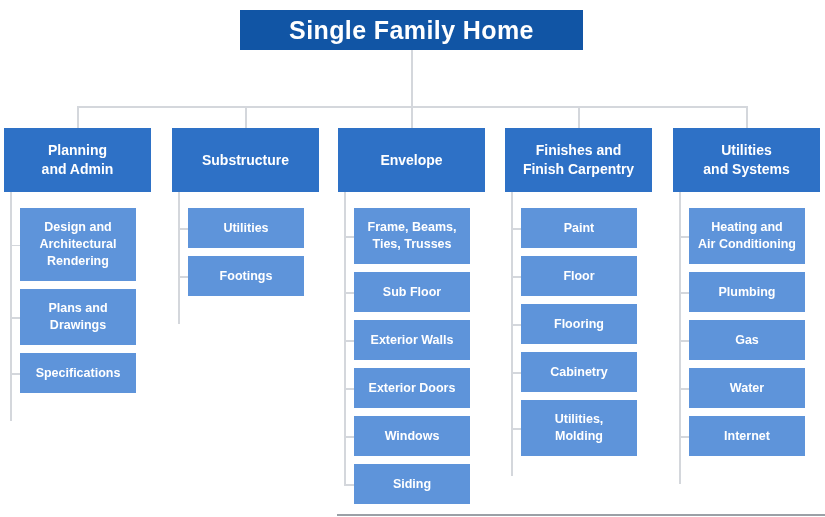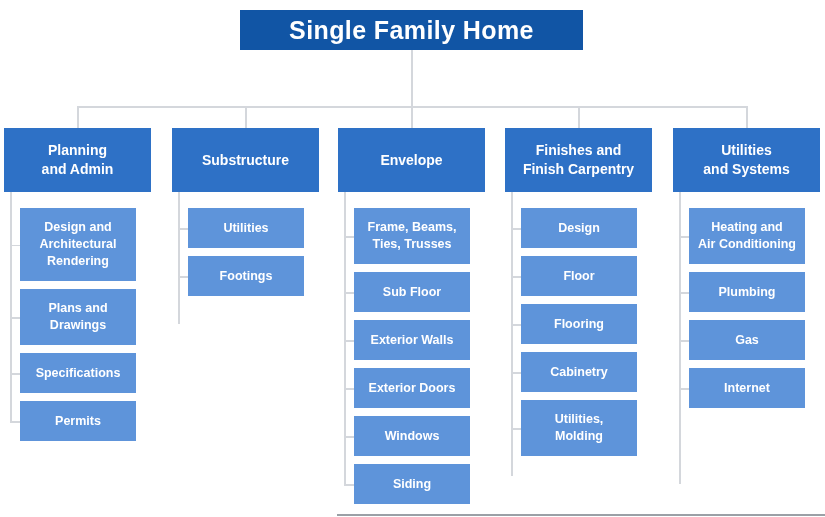--- a/index.html
+++ b/index.html
@@ -135,7 +135,7 @@
 Finish Carpentry</span>
     </div>
     <div class="kids">
-      <div class="kid"><span>Design</span></div>
+      <div class="kid"><span>Paint</span></div>
       <div class="kid"><span>Floor</span></div>
       <div class="kid"><span>Flooring</span></div>
       <div class="kid"><span>Cabinetry</span></div>

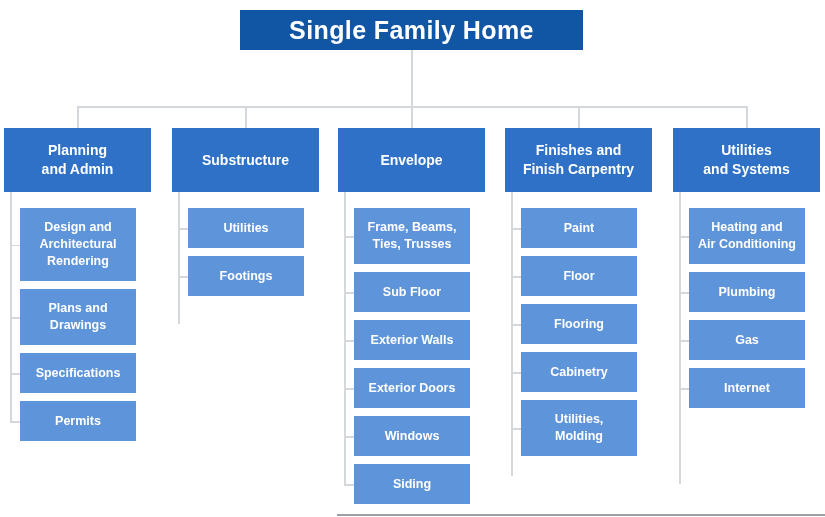--- a/index.html
+++ b/index.html
@@ -155,6 +155,7 @@
 Air Conditioning</span></div>
       <div class="kid"><span>Plumbing</span></div>
       <div class="kid"><span>Gas</span></div>
+      <div class="kid"><span>Water</span></div>
       <div class="kid"><span>Internet</span></div>
     </div>
   </div>

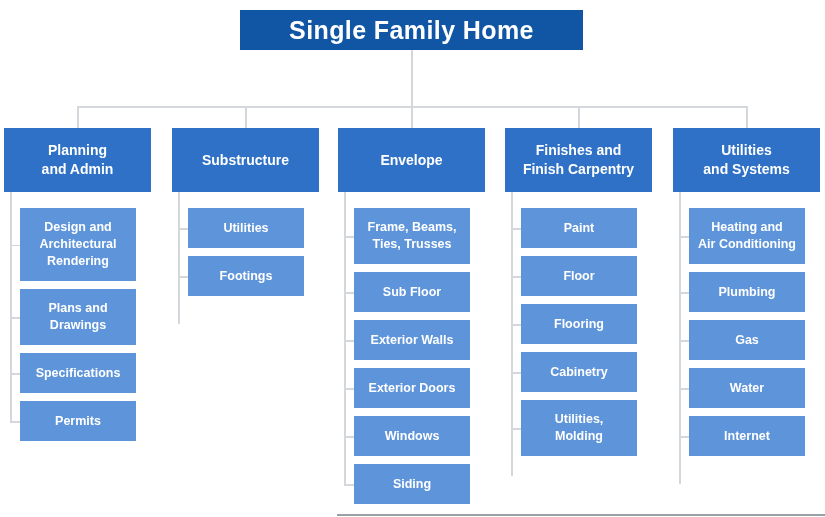--- a/index.html
+++ b/index.html
@@ -97,7 +97,6 @@
       <div class="kid"><span>Plans and
 Drawings</span></div>
       <div class="kid"><span>Specifications</span></div>
-      <div class="kid"><span>Permits</span></div>
     </div>
   </div>
 

